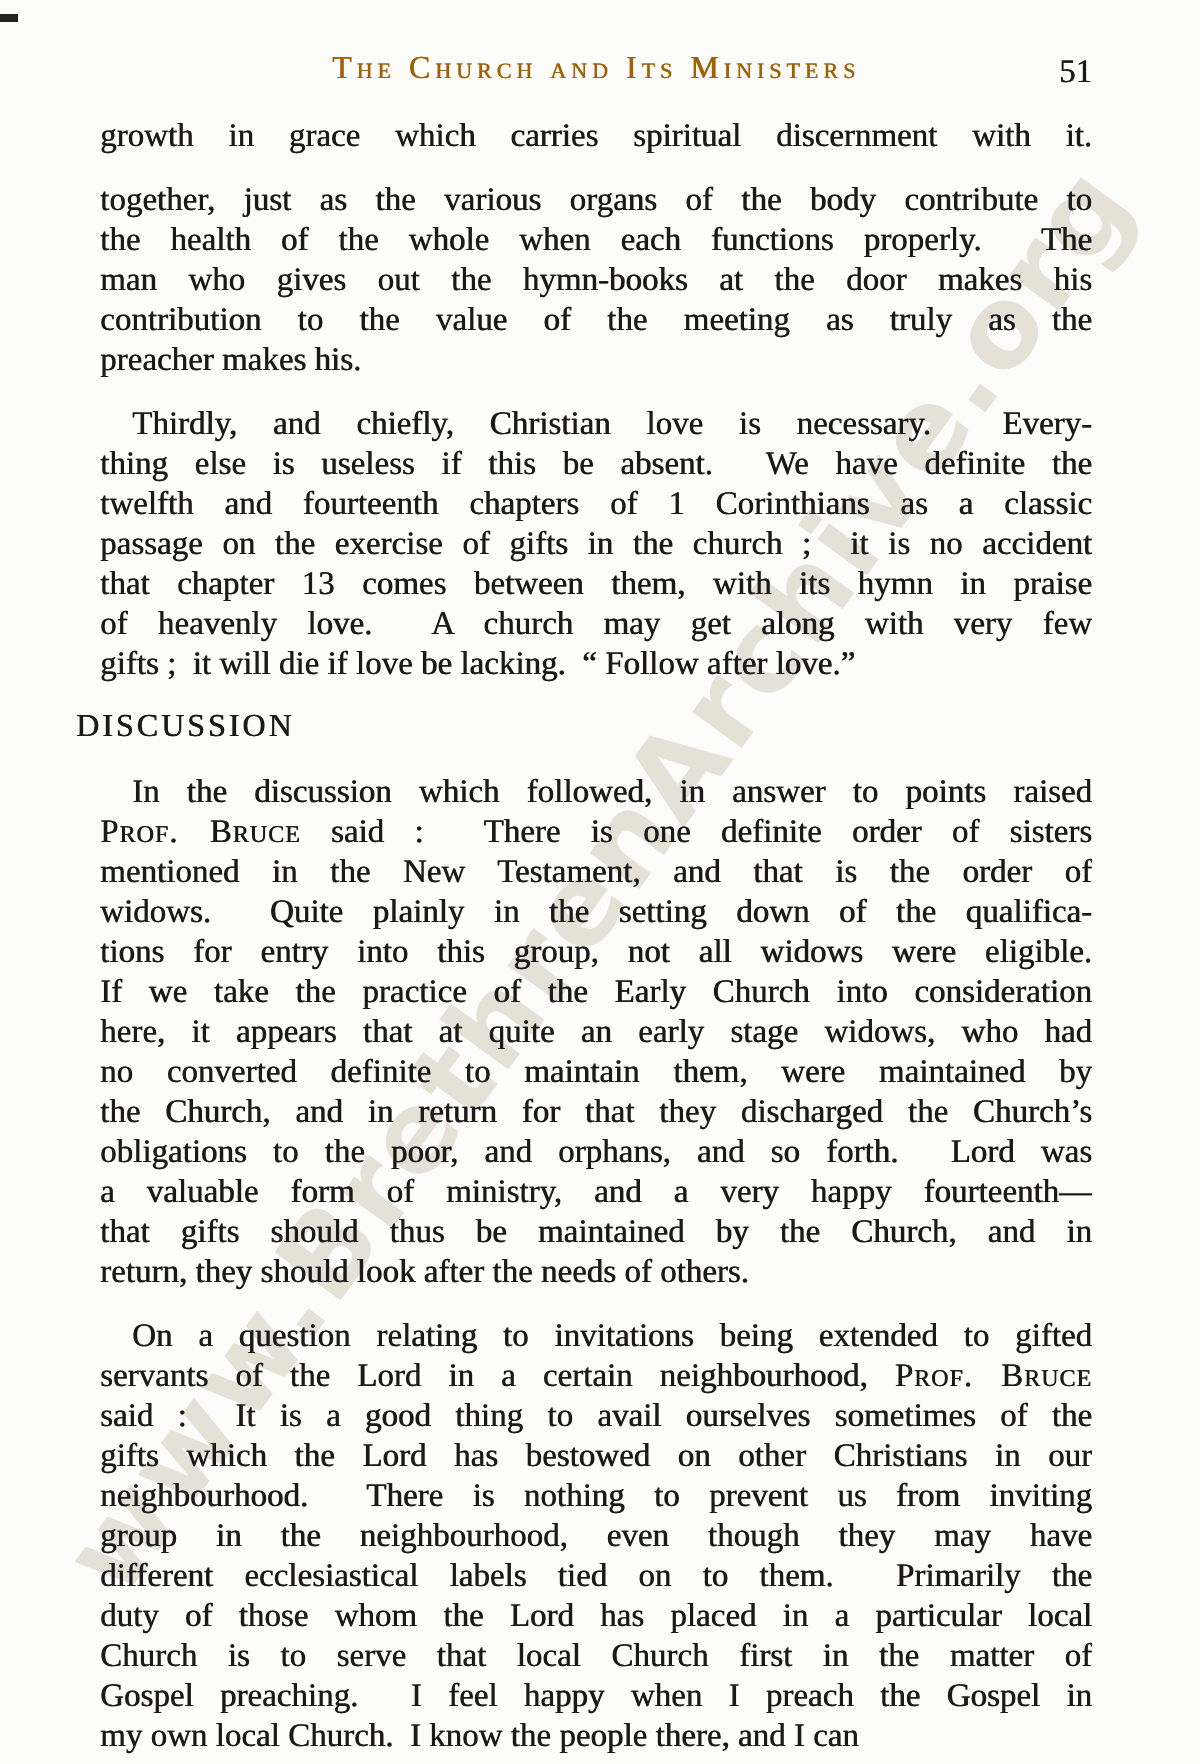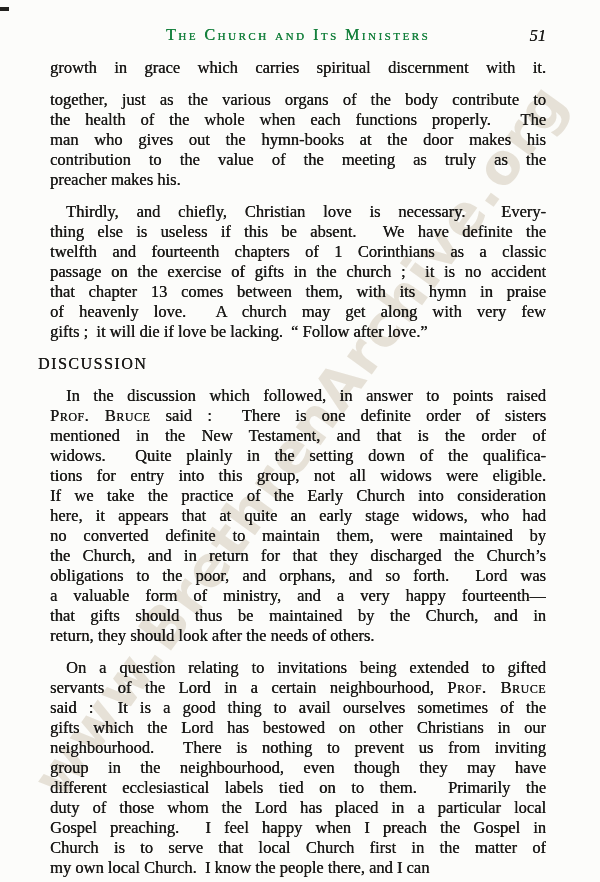--- a/index.html
+++ b/index.html
@@ -56,7 +56,7 @@
     font-variant: small-caps;
     font-size: 16px;
     letter-spacing: 2.5px;
-    color: #15803d;
+    color: #a16207;
     text-shadow: 0.3px 0 0 currentColor;
   }
   .pagenum {

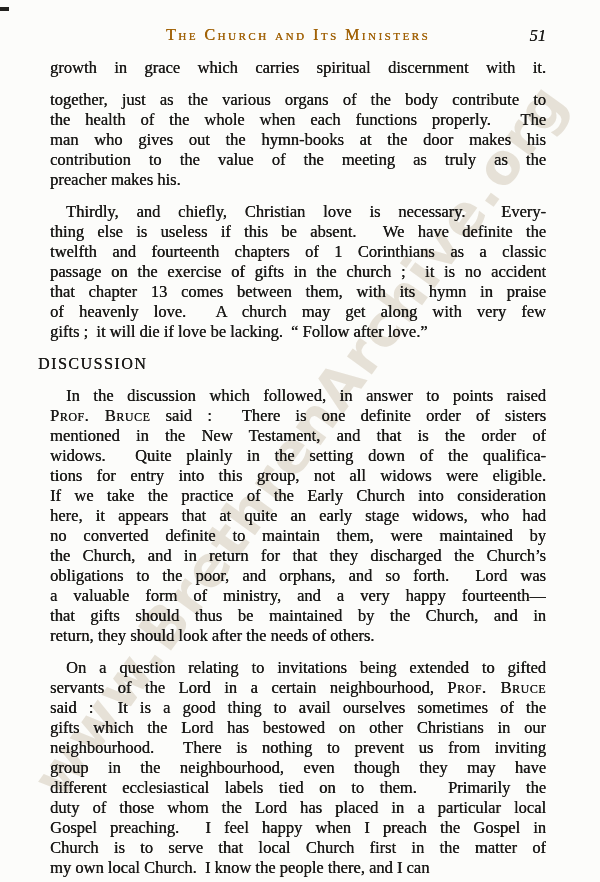--- a/index.html
+++ b/index.html
@@ -65,7 +65,6 @@
     top: 0;
     font-size: 16.5px;
     text-shadow: 0.3px 0 0 currentColor;
-    font-style: italic;
   }
   .text-block {
     font-size: 16.5px;

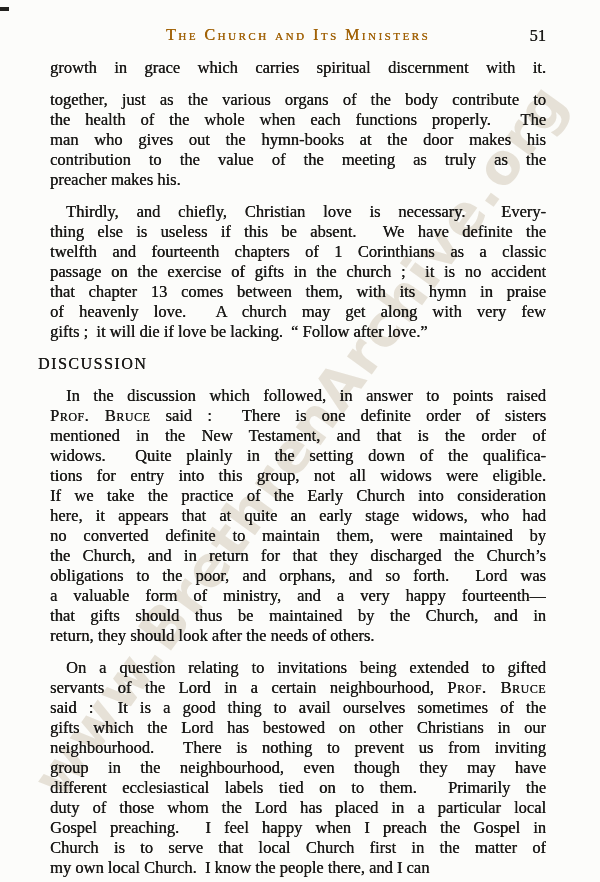--- a/index.html
+++ b/index.html
@@ -150,8 +150,8 @@
           <div class="line">group in the neighbourhood, even though they may have</div>
           <div class="line">different ecclesiastical labels tied on to them.  Primarily the</div>
           <div class="line">duty of those whom the Lord has placed in a particular local</div>
+          <div class="line">Church is to serve that local Church first in the matter of</div>
           <div class="line">Gospel preaching.  I feel happy when I preach the Gospel in</div>
-          <div class="line">Church is to serve that local Church first in the matter of</div>
           <div class="line last">my own local Church.  I know the people there, and I can</div>
         </div>
       </div>

